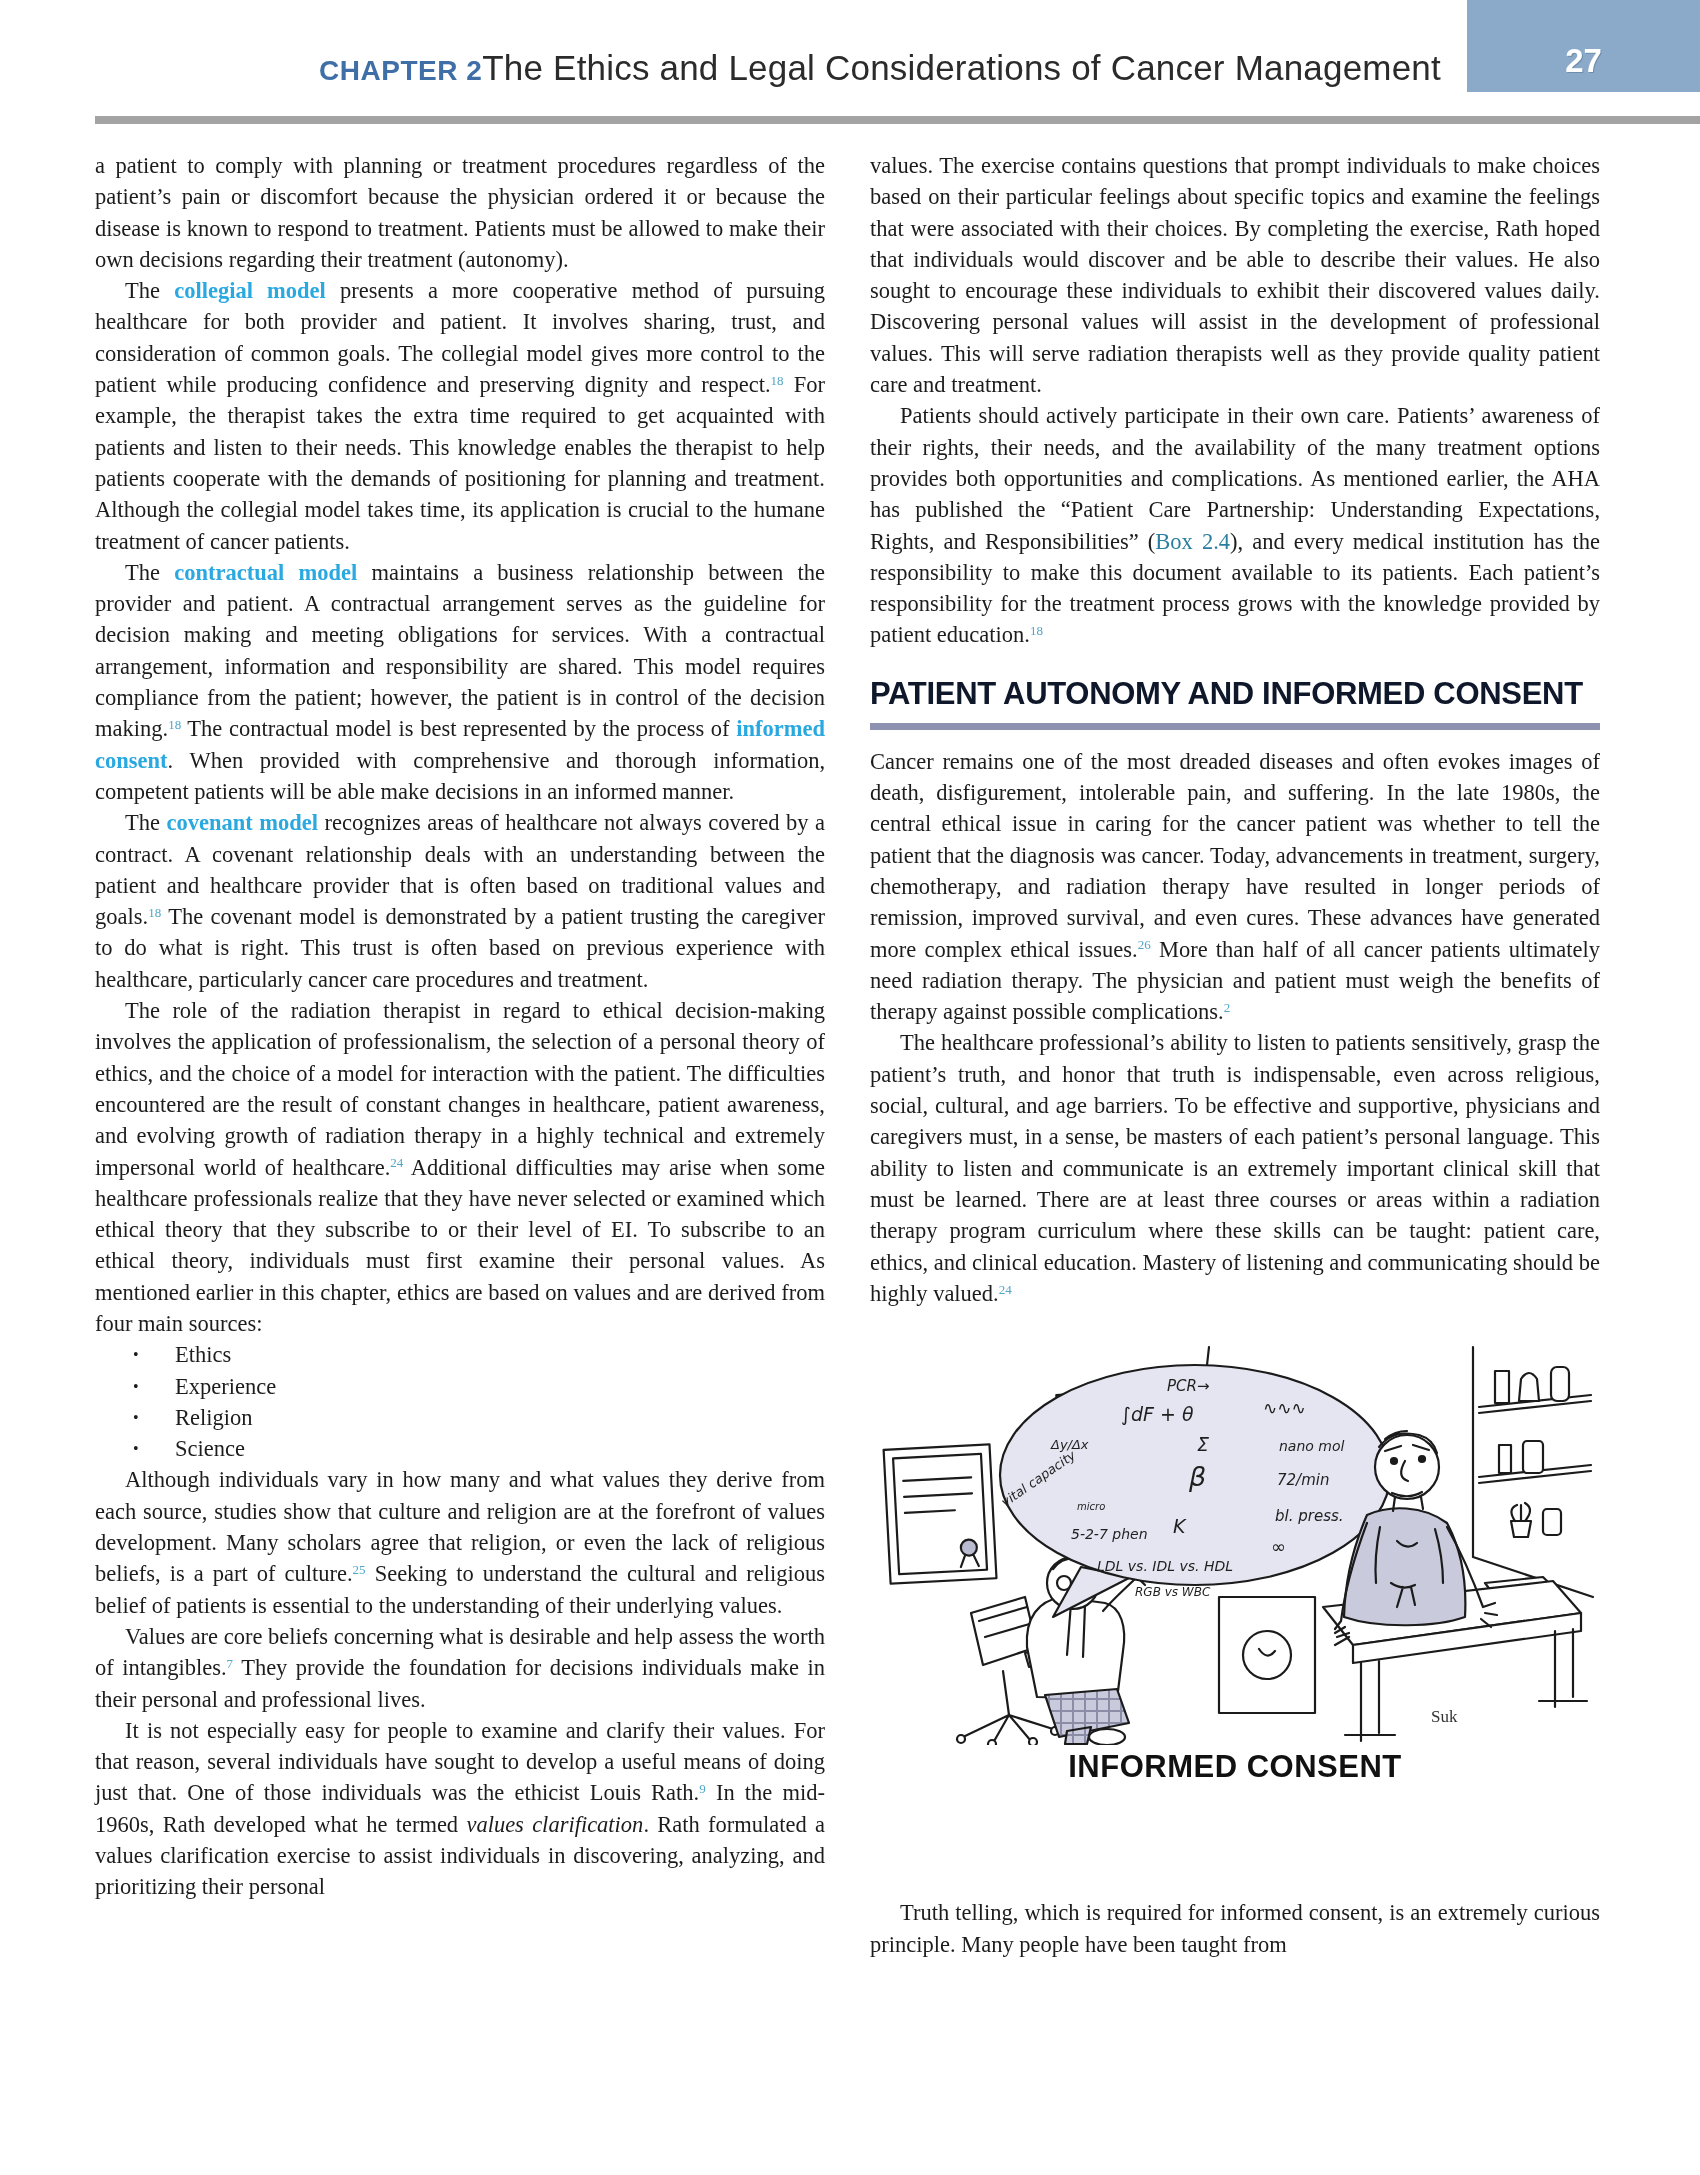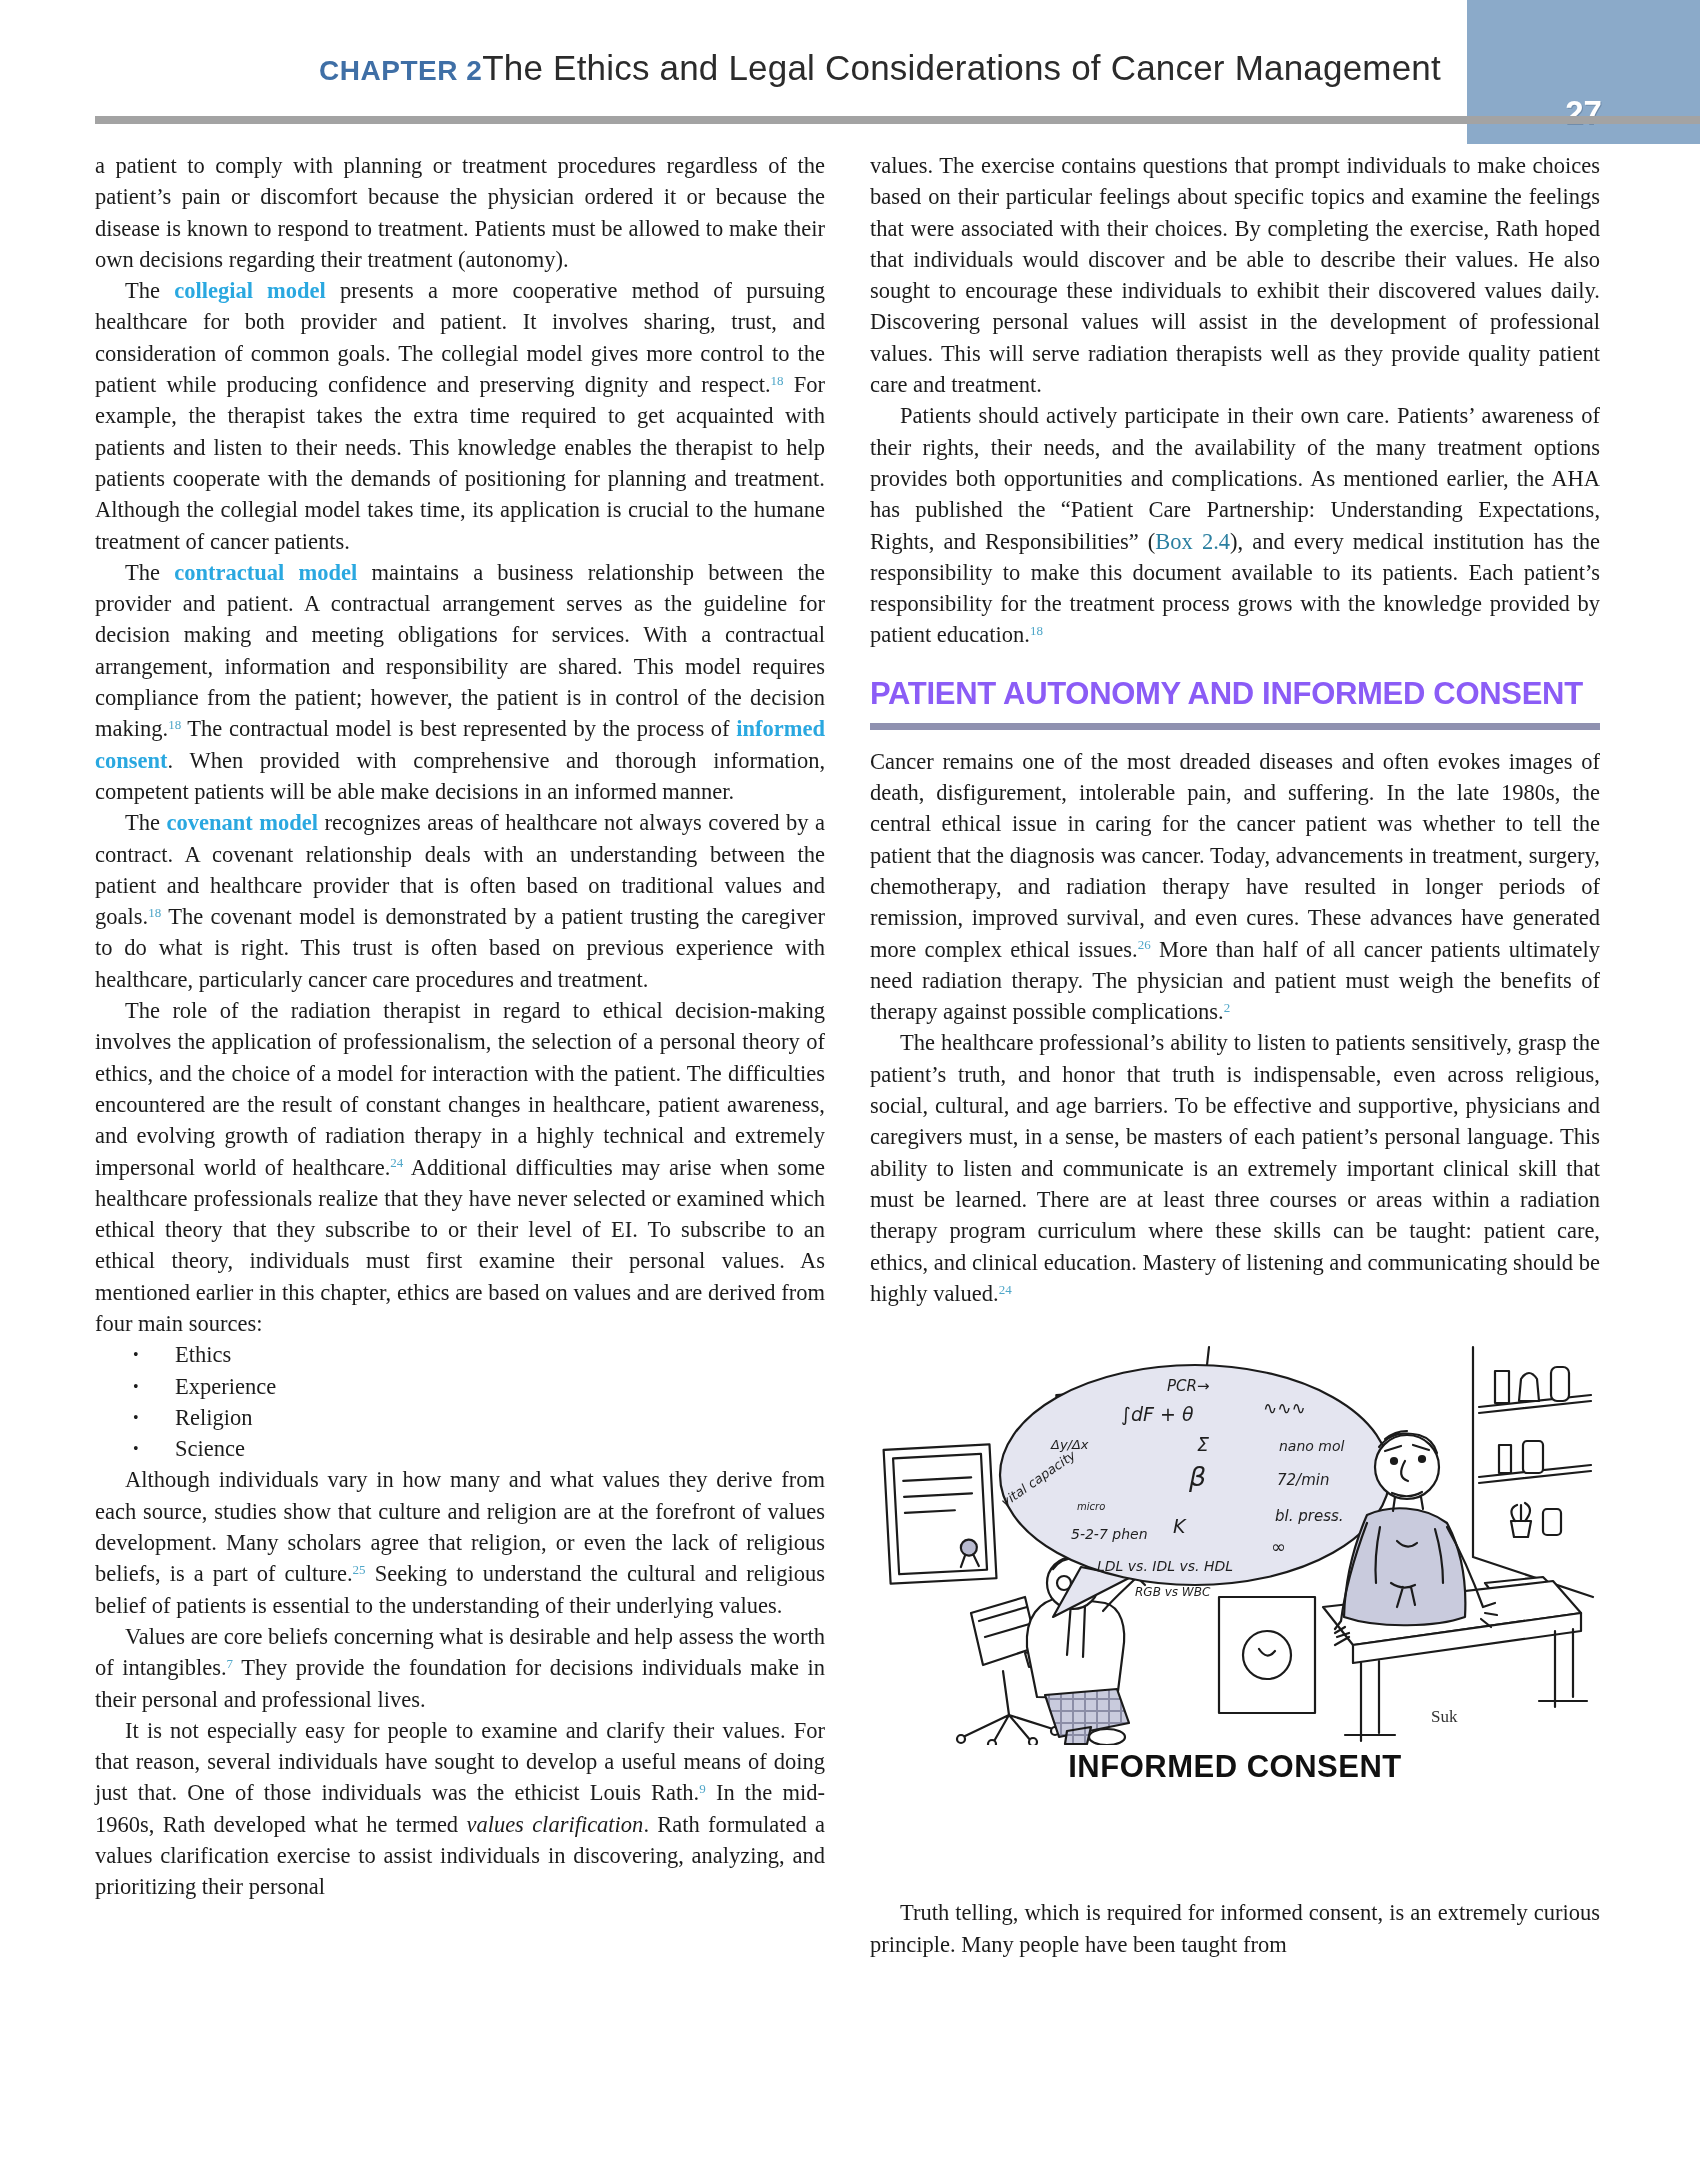--- a/index.html
+++ b/index.html
@@ -6,7 +6,7 @@
   .page{position:relative;width:1700px;height:2175px;background:#ffffff;overflow:hidden;
         font-family:"Liberation Serif", serif;color:#1c1c1c;}
   
-  .corner-box{position:absolute;top:0;left:1467px;width:233px;height:144px;background:#8baac9;
+  .corner-box{position:absolute;top:0;left:1467px;width:233px;height:92px;background:#8baac9;
               display:flex;align-items:flex-end;justify-content:center;padding-bottom:12px;box-sizing:border-box;}
   .page-num{font-family:"Liberation Sans",sans-serif;font-weight:700;font-size:33px;color:#ffffff;
             text-shadow:1px 1px 0 #6f8cab;}

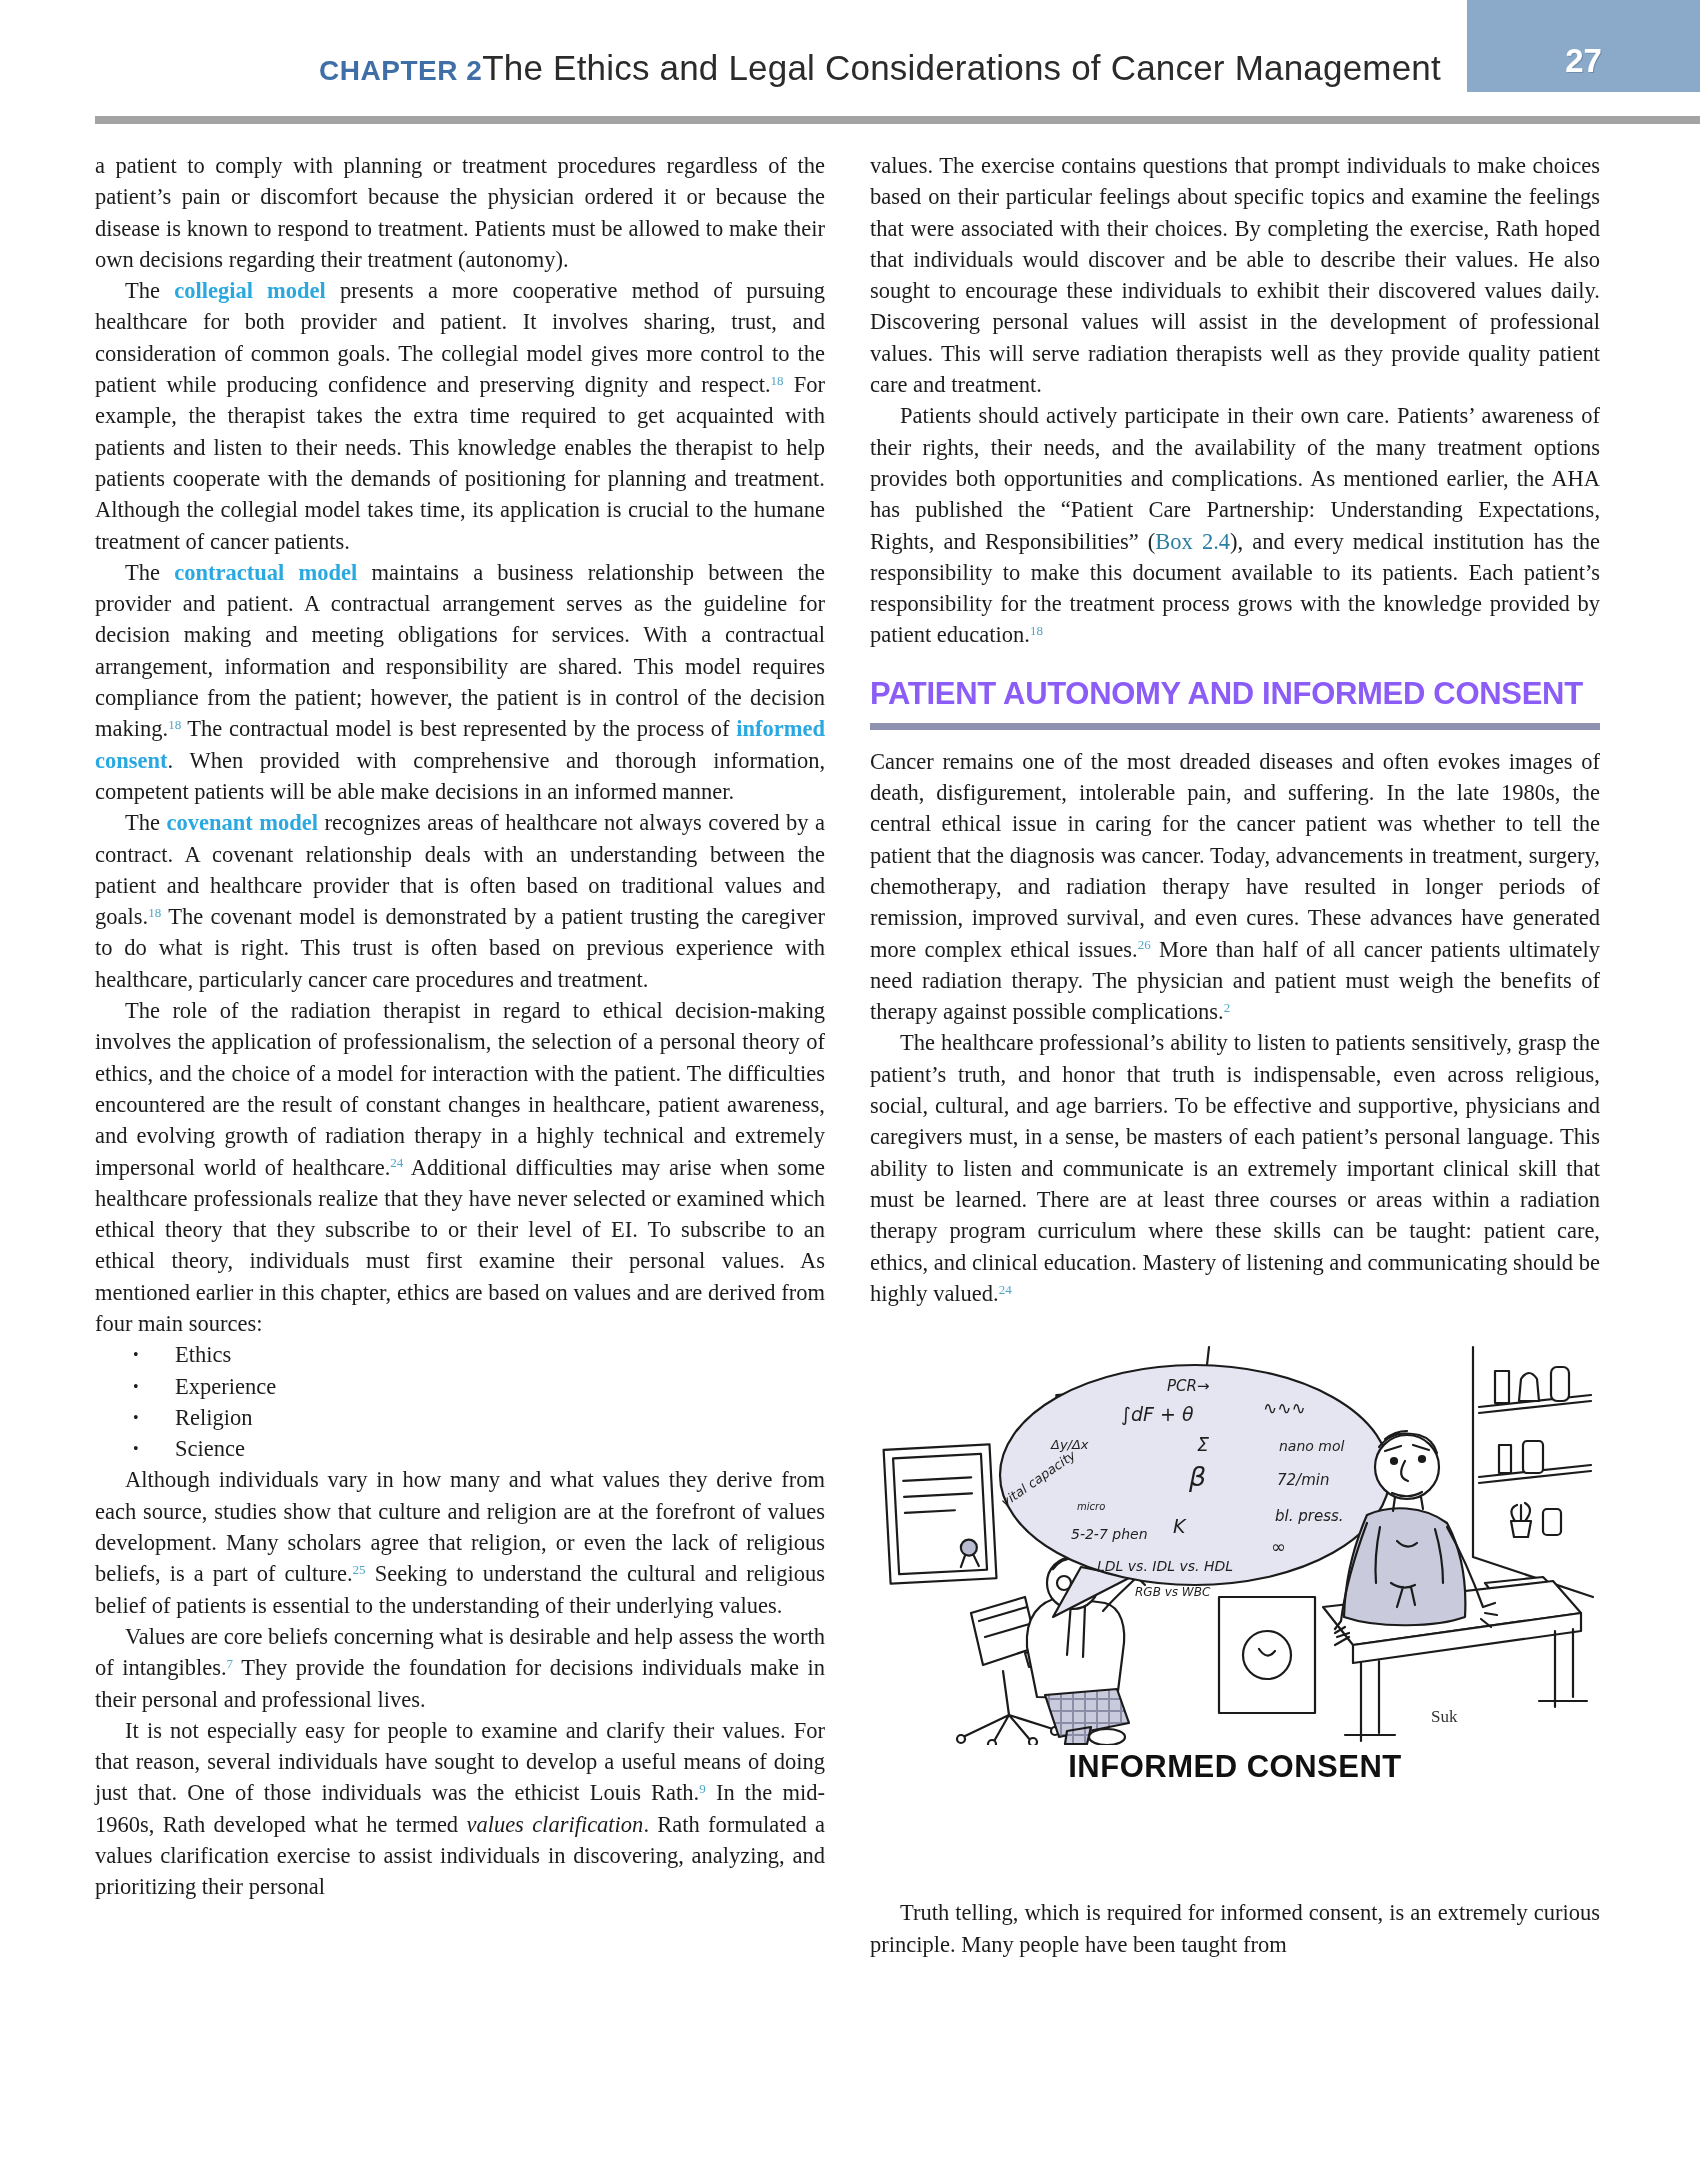--- a/index.html
+++ b/index.html
@@ -30,7 +30,7 @@
   ul.bullets li{display:flex;text-align:left;}
   .bullet-glyph{display:inline-block;margin-left:38px;width:42px;font-size:16px;line-height:31.3px;}
   h2.section-heading{font-family:"Liberation Sans",sans-serif;font-weight:700;font-size:31px;line-height:38px;
-      letter-spacing:-0.3px;color:#8b5cf6;margin:24px 0 16px 0;padding-bottom:10px;
+      letter-spacing:-0.3px;color:#0f172a;margin:24px 0 16px 0;padding-bottom:10px;
       border-bottom:7px solid #8f91b0;text-align:left;}
   
   .figure{margin-top:36px;}

